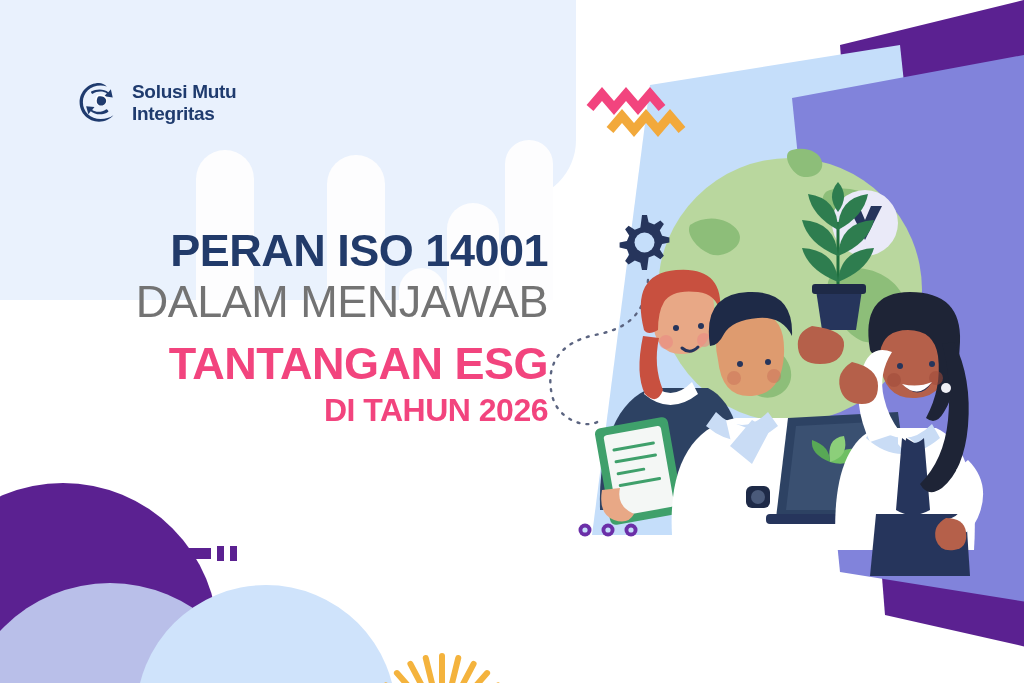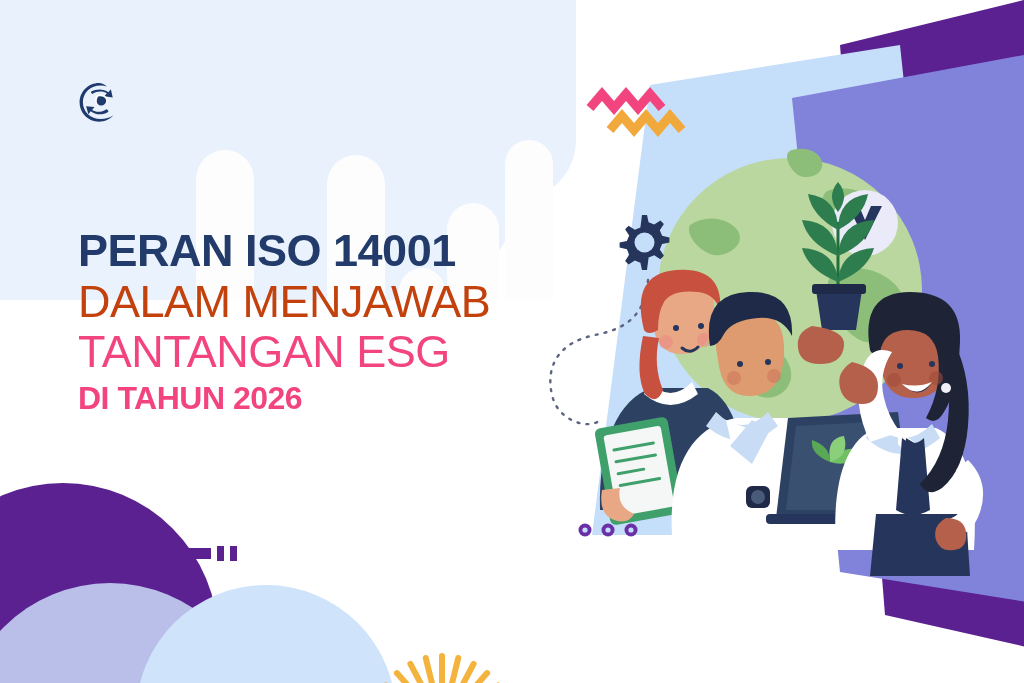--- a/index.html
+++ b/index.html
@@ -110,6 +110,10 @@
       <path d="M30 21c5-2 11 0 13 4 2 4.5-1 10-6 11-4.5 1-9-1.5-10-5.5-.8-3.7 1-8.3 3-9.5z" fill="#FFFFFF"></path>
       <path d="M31 23c4-1.5 9 .3 10.5 3.8 1.4 3.4-.8 7.8-4.6 8.6-3.5.8-7-1-7.8-4.2-.7-3 .5-6.7 1.9-8.2z" fill="#1F3B6E"></path>
     </svg>
+    <div class="logo-txt">
+      <div>Solusi Mutu</div>
+      <div>Integritas</div>
+    </div>
   </div>
 
   <div class="headline">

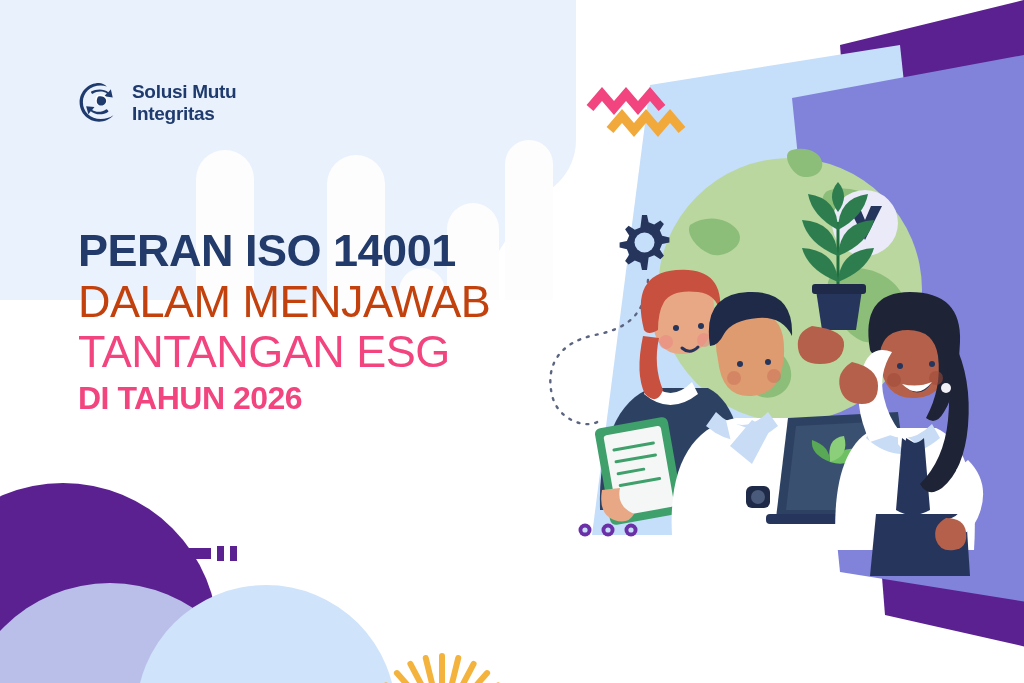--- a/index.html
+++ b/index.html
@@ -43,7 +43,7 @@
   .sunburst{position:absolute;left:352px;top:614px;width:180px;height:180px;}
 
   
-  .headline{position:absolute;left:78px;top:228px;width:470px;}
+  .headline{position:absolute;left:78px;top:228px;width:470px;text-align:right;}
   .hl{margin:0;letter-spacing:-0.5px;white-space:nowrap;}
   .hl1{font-size:45px;font-weight:700;color:#223B6A;line-height:1.02;}
   .hl2{font-size:45px;font-weight:400;color:#c2410c;line-height:1.14;margin-top:2px;}

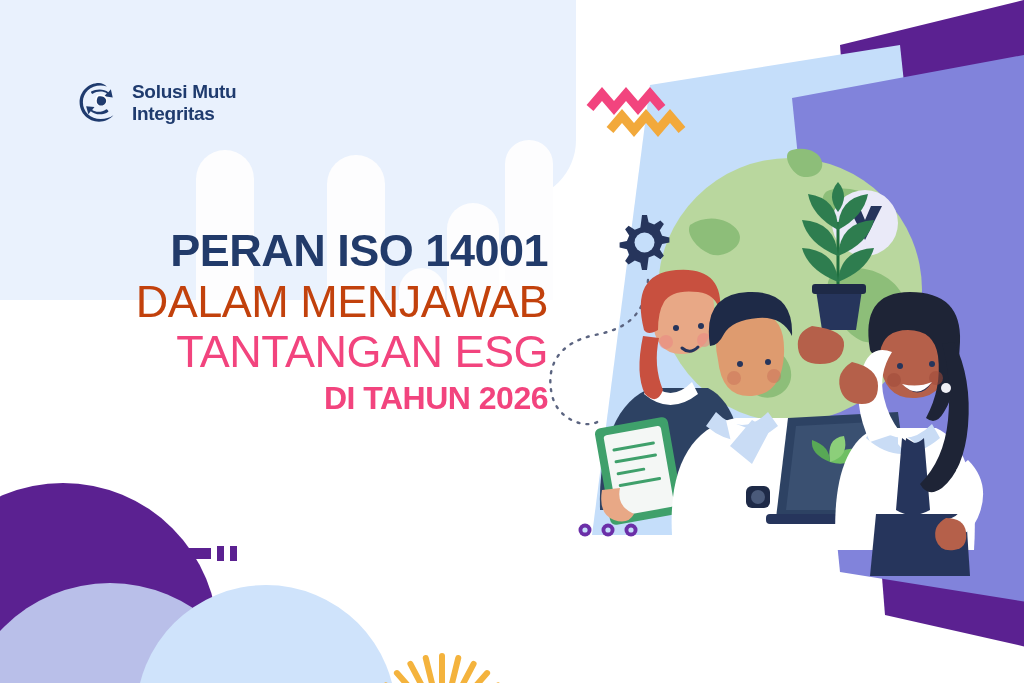--- a/index.html
+++ b/index.html
@@ -46,7 +46,7 @@
   .headline{position:absolute;left:78px;top:228px;width:470px;text-align:right;}
   .hl{margin:0;letter-spacing:-0.5px;white-space:nowrap;}
   .hl1{font-size:45px;font-weight:700;color:#223B6A;line-height:1.02;}
-  .hl2{font-size:45px;font-weight:400;color:#c2410c;line-height:1.14;margin-top:2px;}
+  .hl2{font-size:45px;font-weight:400;color:#737373;line-height:1.14;margin-top:2px;}
   .hl3{font-size:45px;font-weight:400;color:#F2447E;line-height:1.1;}
   .hl4{font-size:32px;font-weight:700;color:#F2447E;line-height:1.1;margin-top:4px;}
 

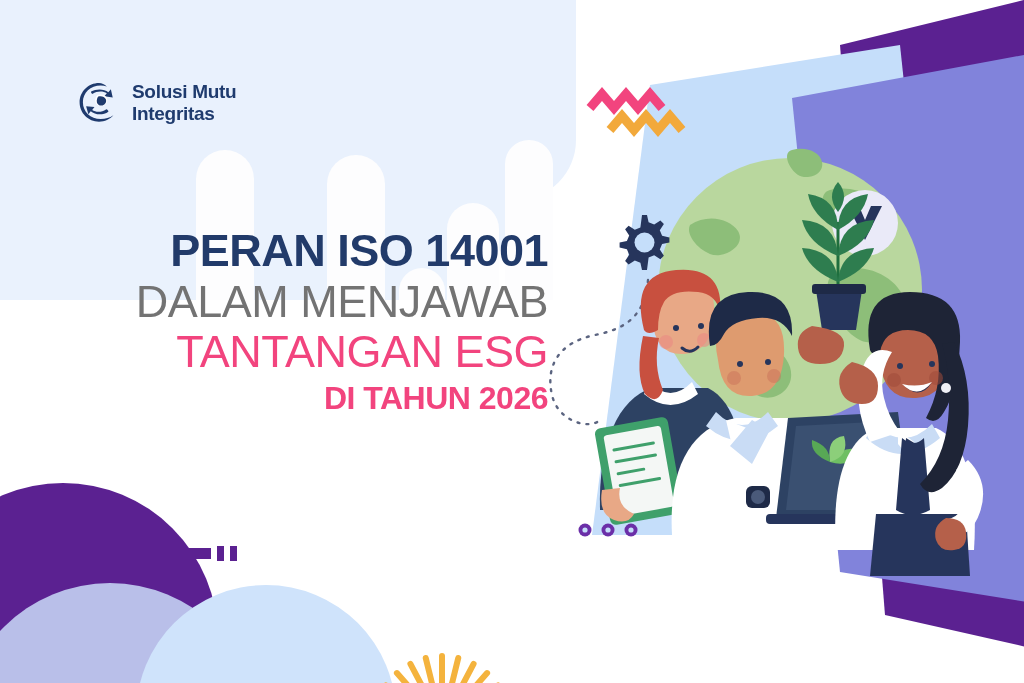--- a/index.html
+++ b/index.html
@@ -47,7 +47,7 @@
   .hl{margin:0;letter-spacing:-0.5px;white-space:nowrap;}
   .hl1{font-size:45px;font-weight:700;color:#223B6A;line-height:1.02;}
   .hl2{font-size:45px;font-weight:400;color:#737373;line-height:1.14;margin-top:2px;}
-  .hl3{font-size:45px;font-weight:400;color:#F2447E;line-height:1.1;}
+  .hl3{font-size:45px;font-weight:700;color:#F2447E;line-height:1.1;margin-top:12px;}
   .hl4{font-size:32px;font-weight:700;color:#F2447E;line-height:1.1;margin-top:4px;}
 
   

